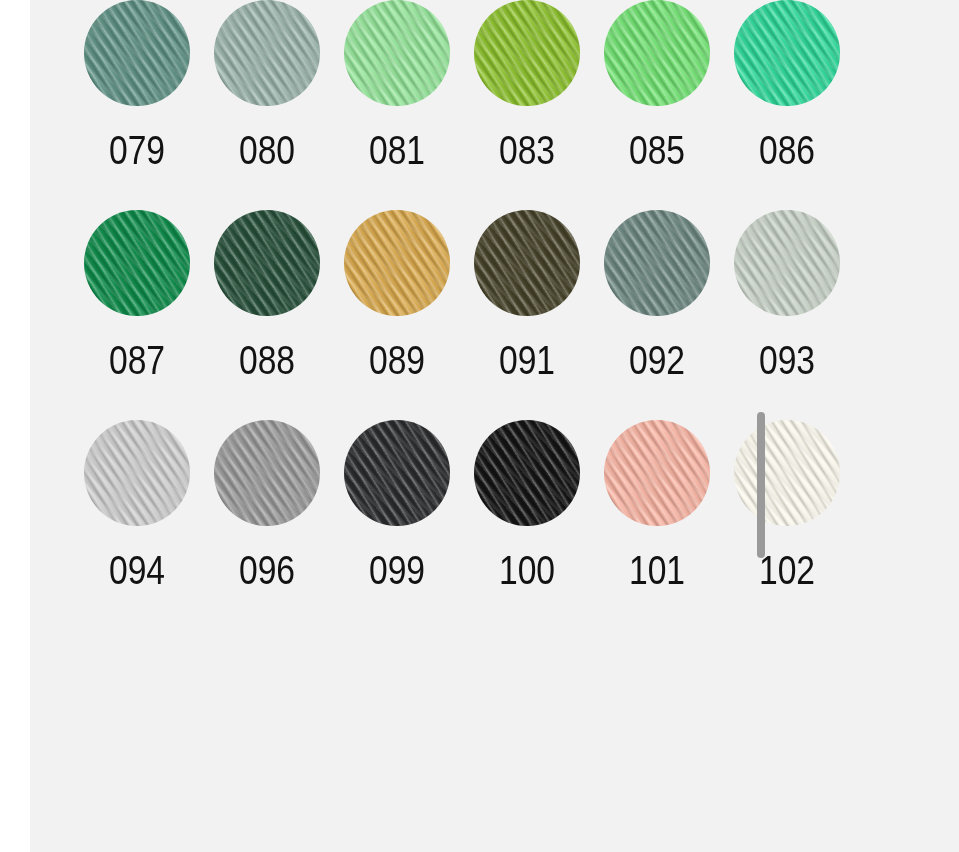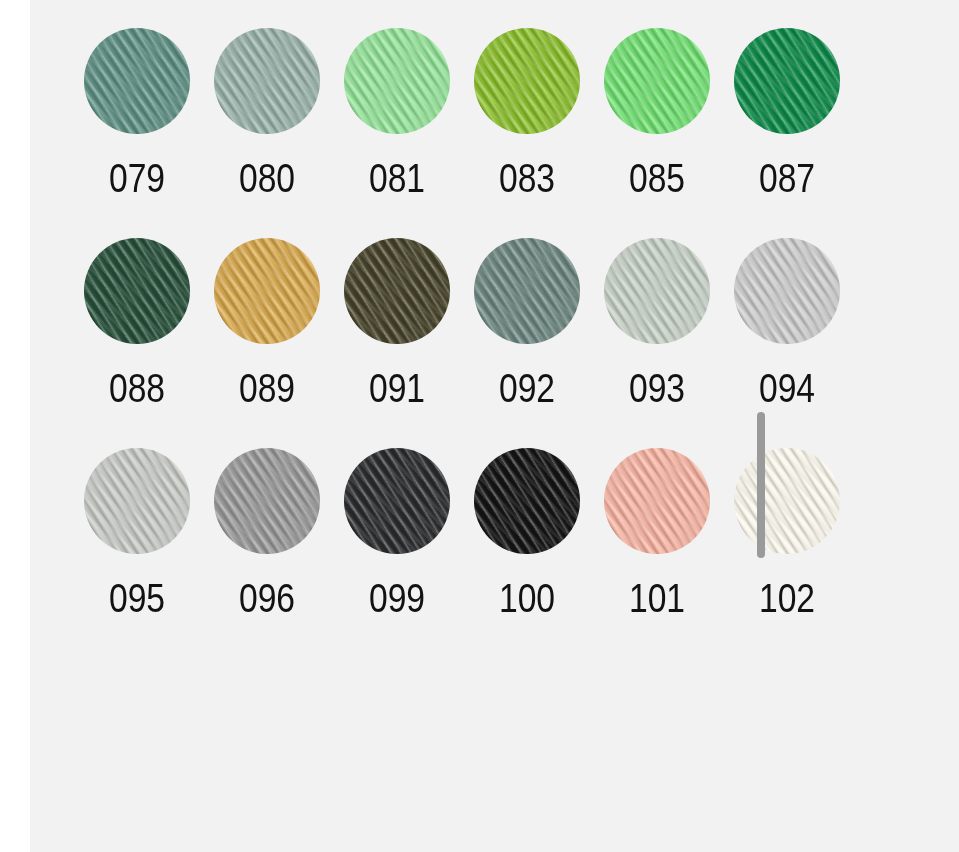--- a/index.html
+++ b/index.html
@@ -42,7 +42,7 @@
     grid-auto-rows: 210px;
     justify-content: start;
     padding-left: 42px;
-    padding-top: 28px;
+    padding-top: 0;
     box-sizing: border-box;
   }
 

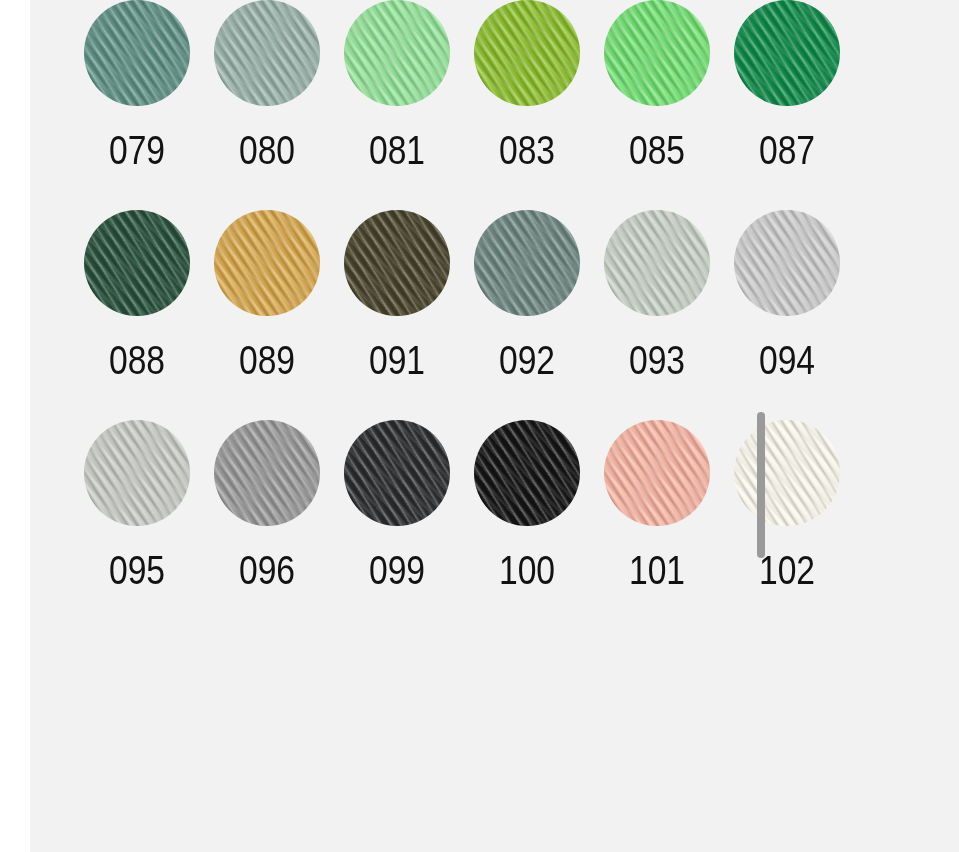--- a/index.html
+++ b/index.html
@@ -172,6 +172,12 @@
   </div>
         <div class="swatch">
     <div class="swatch-disc-wrap">
+      <div class="swatch-disc" style="background-color: rgb(47, 215, 154);"></div>
+    </div>
+    <div class="swatch-label">086</div>
+  </div>
+        <div class="swatch">
+    <div class="swatch-disc-wrap">
       <div class="swatch-disc" style="background-color: rgb(14, 139, 74);"></div>
     </div>
     <div class="swatch-label">087</div>

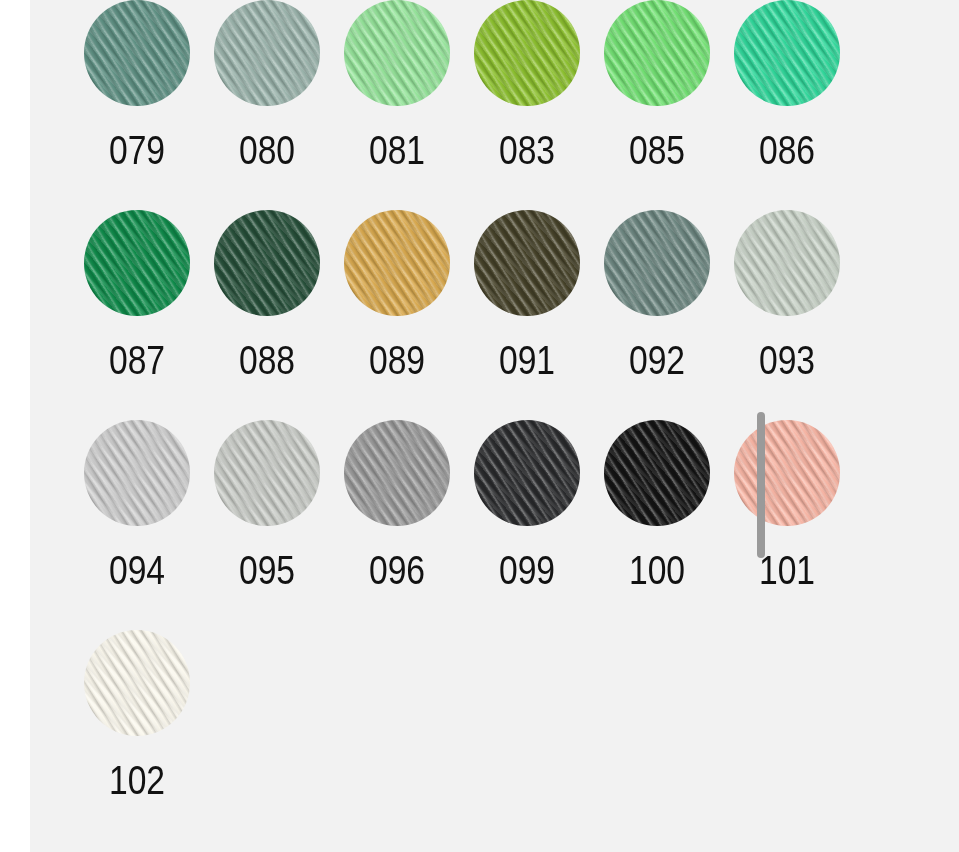--- a/index.html
+++ b/index.html
@@ -220,12 +220,6 @@
   </div>
         <div class="swatch">
     <div class="swatch-disc-wrap">
-      <div class="swatch-disc" style="background-color: rgb(200, 203, 198);"></div>
-    </div>
-    <div class="swatch-label">095</div>
-  </div>
-        <div class="swatch">
-    <div class="swatch-disc-wrap">
       <div class="swatch-disc" style="background-color: rgb(154, 154, 154);"></div>
     </div>
     <div class="swatch-label">096</div>

